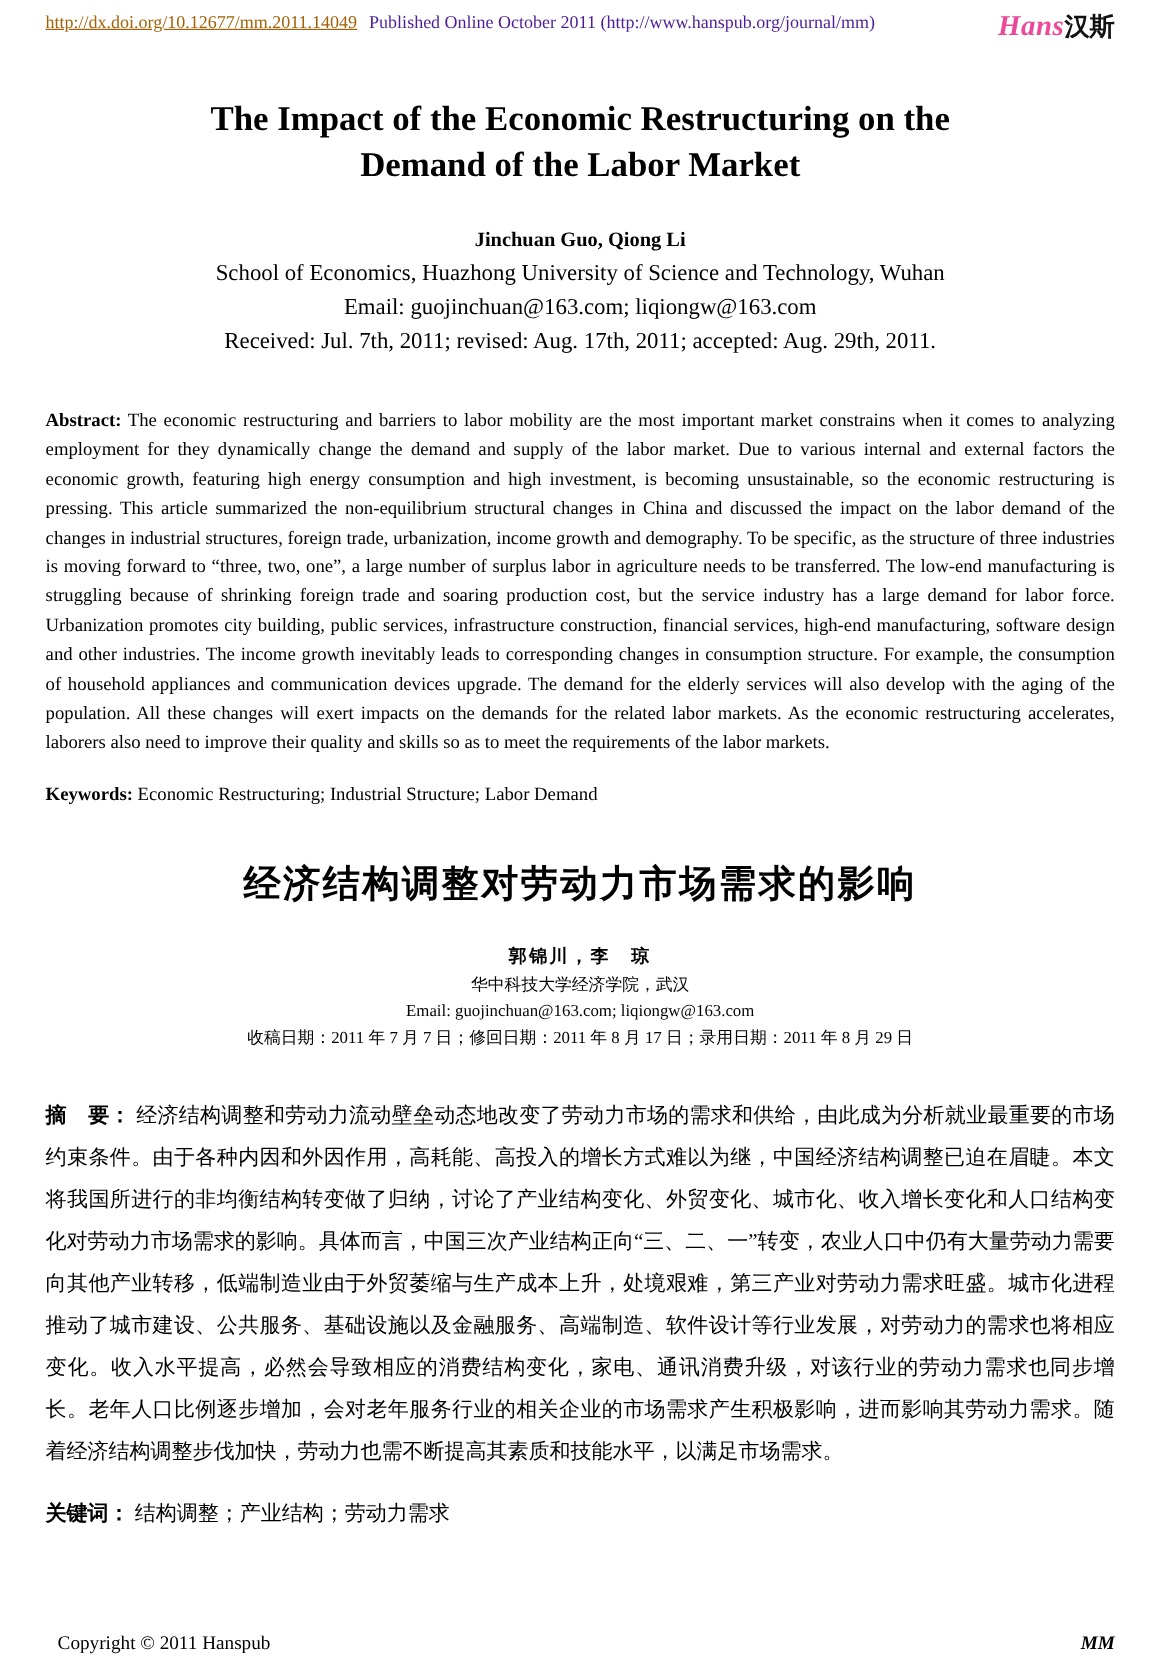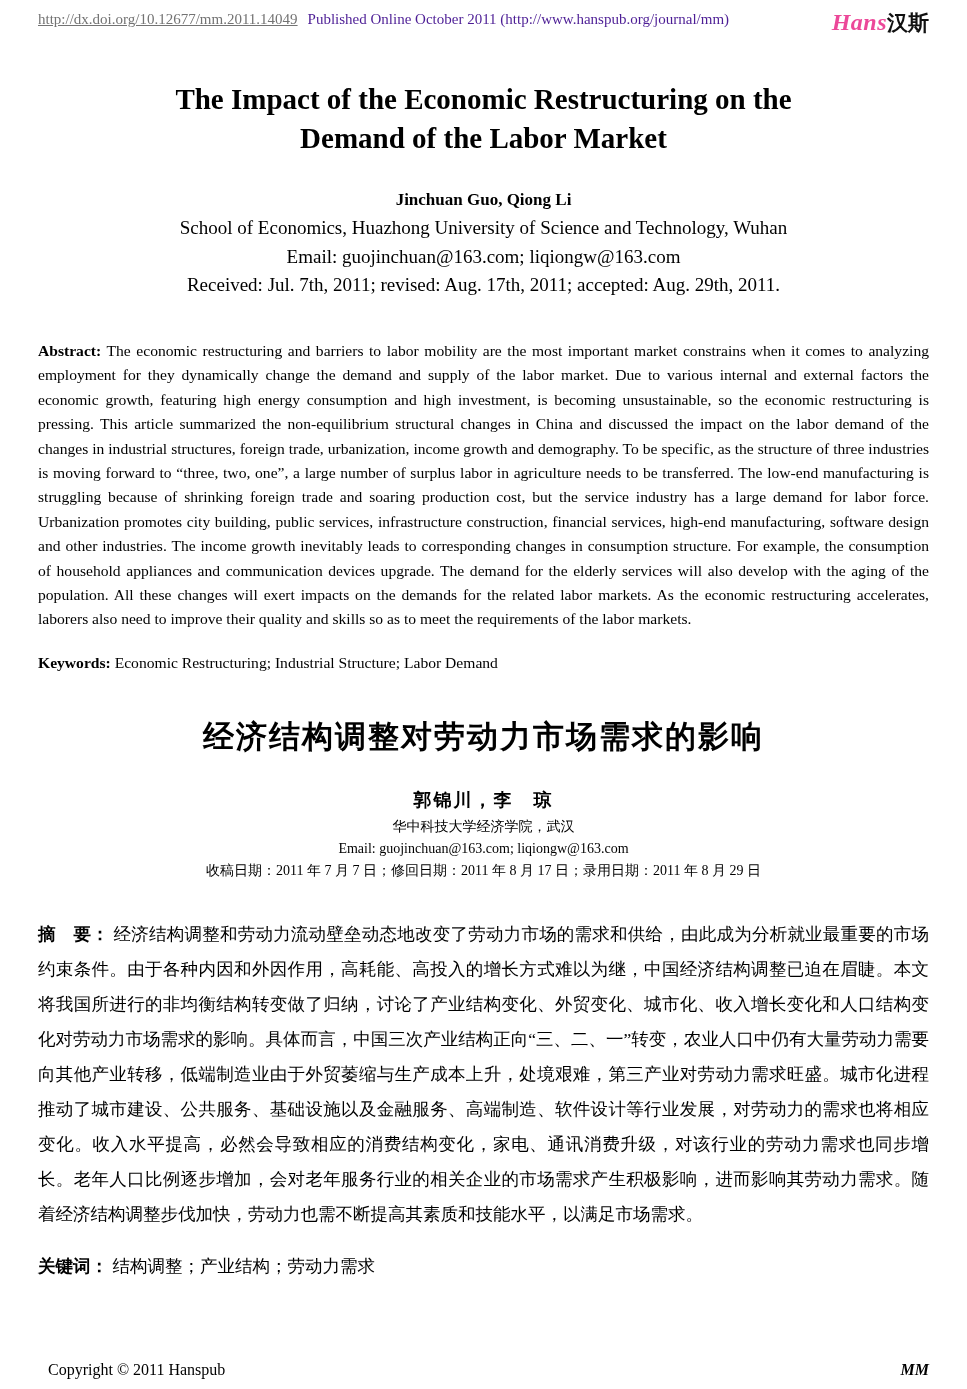--- a/index.html
+++ b/index.html
@@ -27,7 +27,7 @@
   .journal-line { font-size: 17px; font-weight: bold; line-height: 1.35; }
   .journal-line .jtitle { font-style: italic; }
   .doi-line { font-size: 15px; margin-top: 3px; }
-  .doi-link { color: #737373; text-decoration: underline; cursor: pointer; }
+  .doi-link { color: #a16207; text-decoration: underline; cursor: pointer; }
   .published { color: #4c1d95; margin-left: 10px; }
   .logo { font-weight: bold; font-size: 24px; white-space: nowrap; line-height: 1; margin-top: 2px; }
   .logo .hans { color: #ec4899; font-style: italic; letter-spacing: 0.5px; }

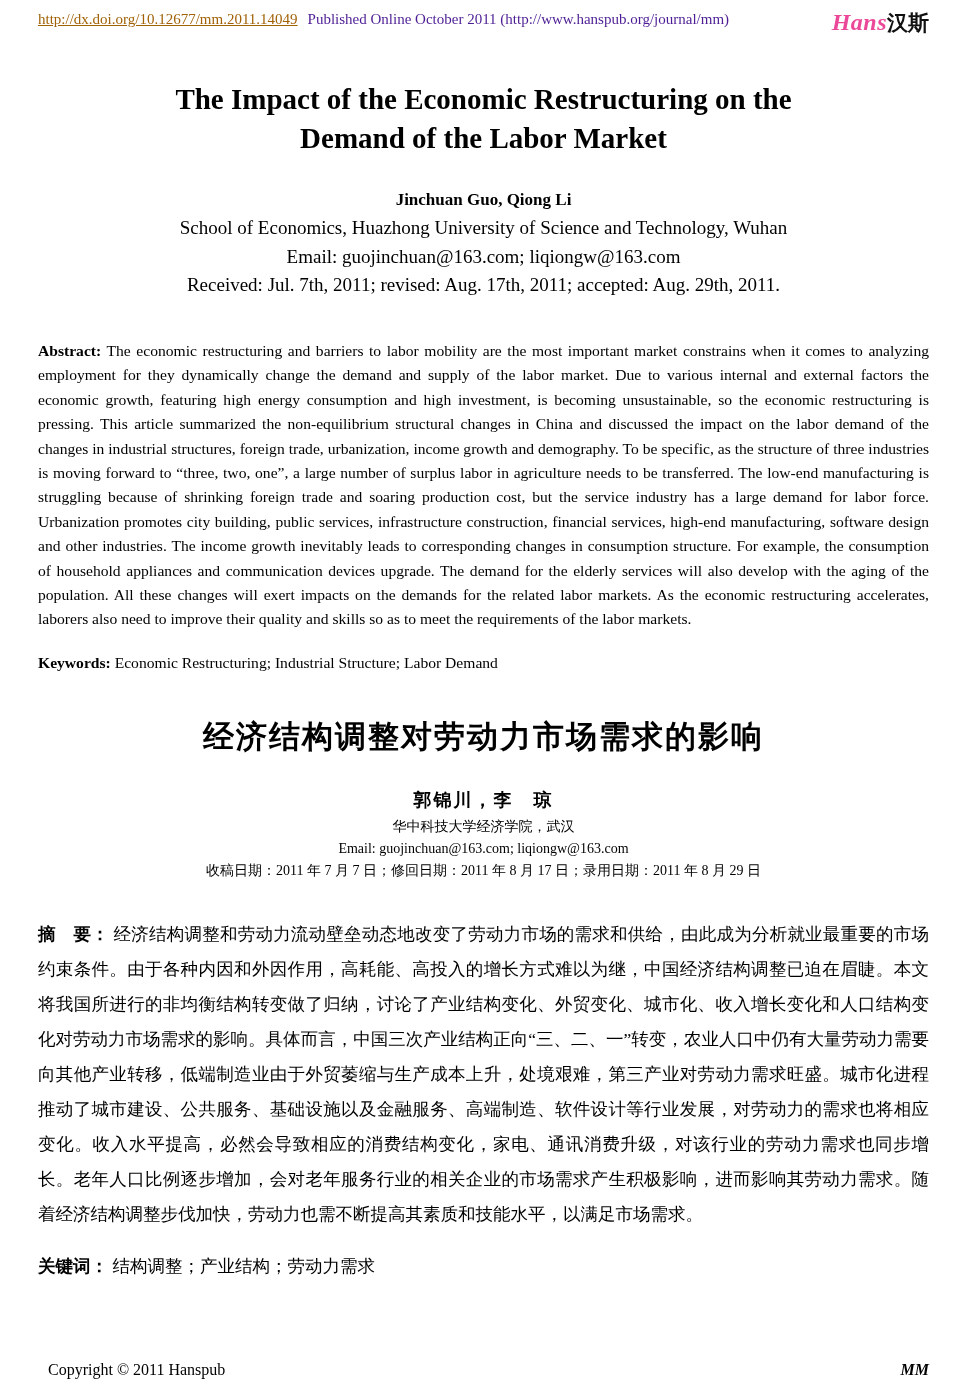--- a/index.html
+++ b/index.html
@@ -64,7 +64,7 @@
     letter-spacing: 2px;
   }
   .cn-author-block { margin-top: 30px; text-align: center; }
-  .cn-authors { font-size: 18px; font-weight: bold; letter-spacing: 2px; }
+  .cn-authors { font-size: 15px; font-weight: bold; letter-spacing: 2px; }
   .cn-meta { font-size: 14px; line-height: 1.5; margin-top: 4px; }
   .cn-meta div { margin-top: 1px; }
   .cn-abstract {

